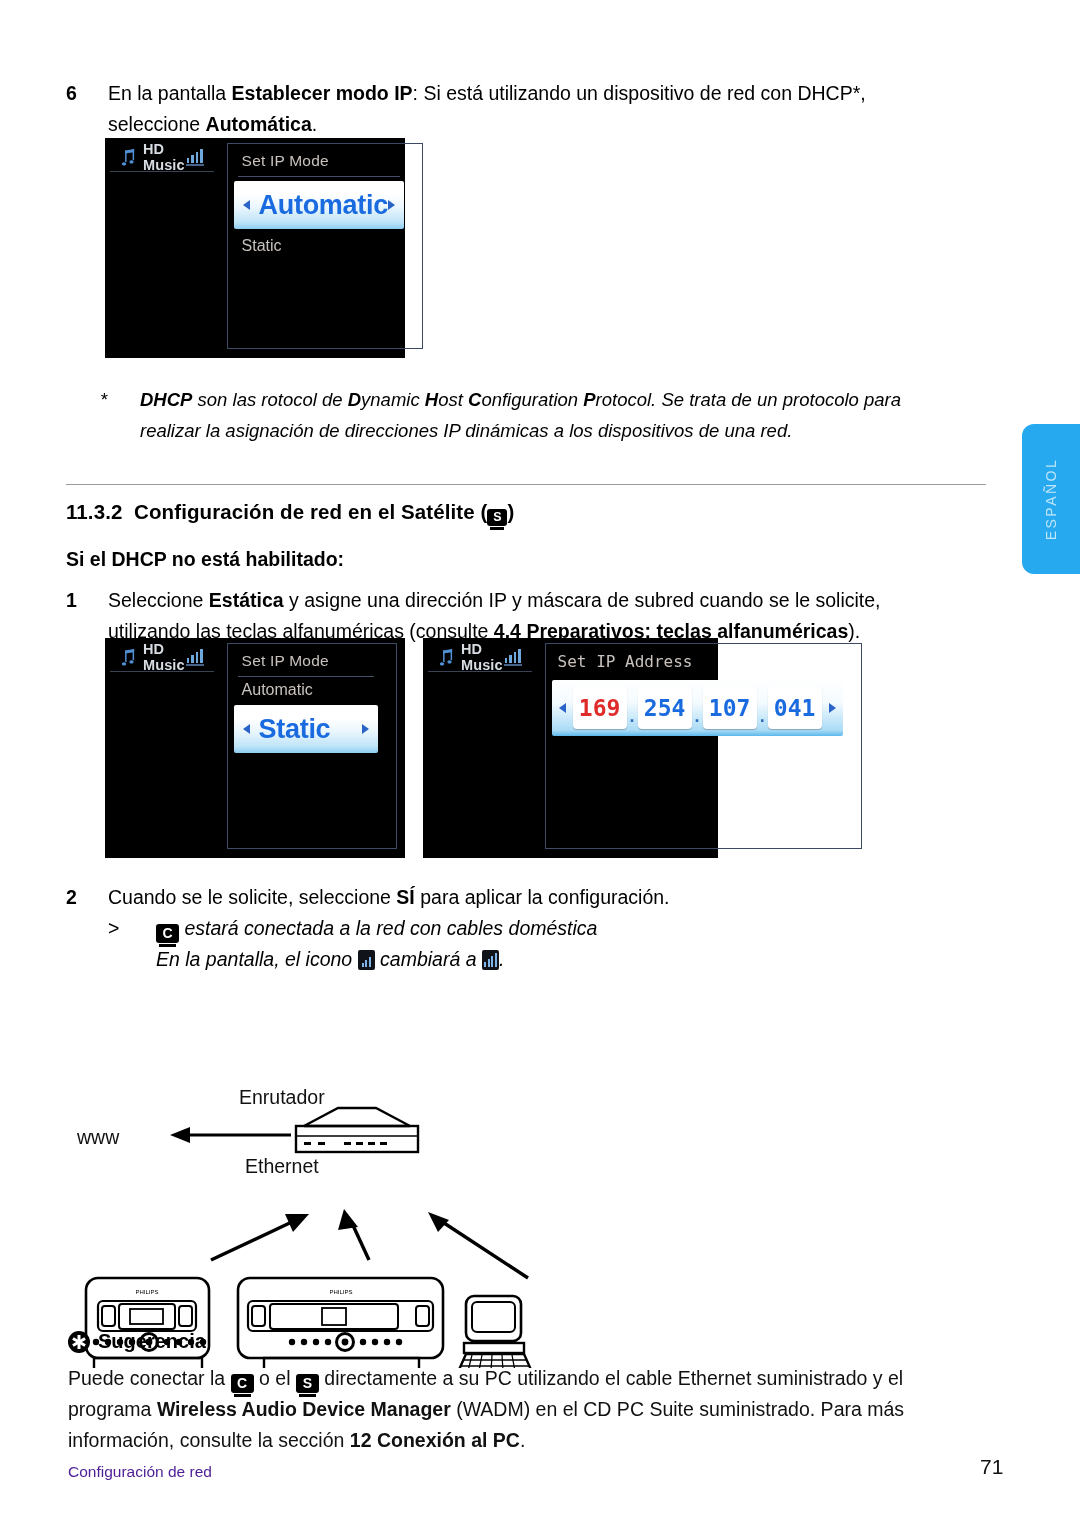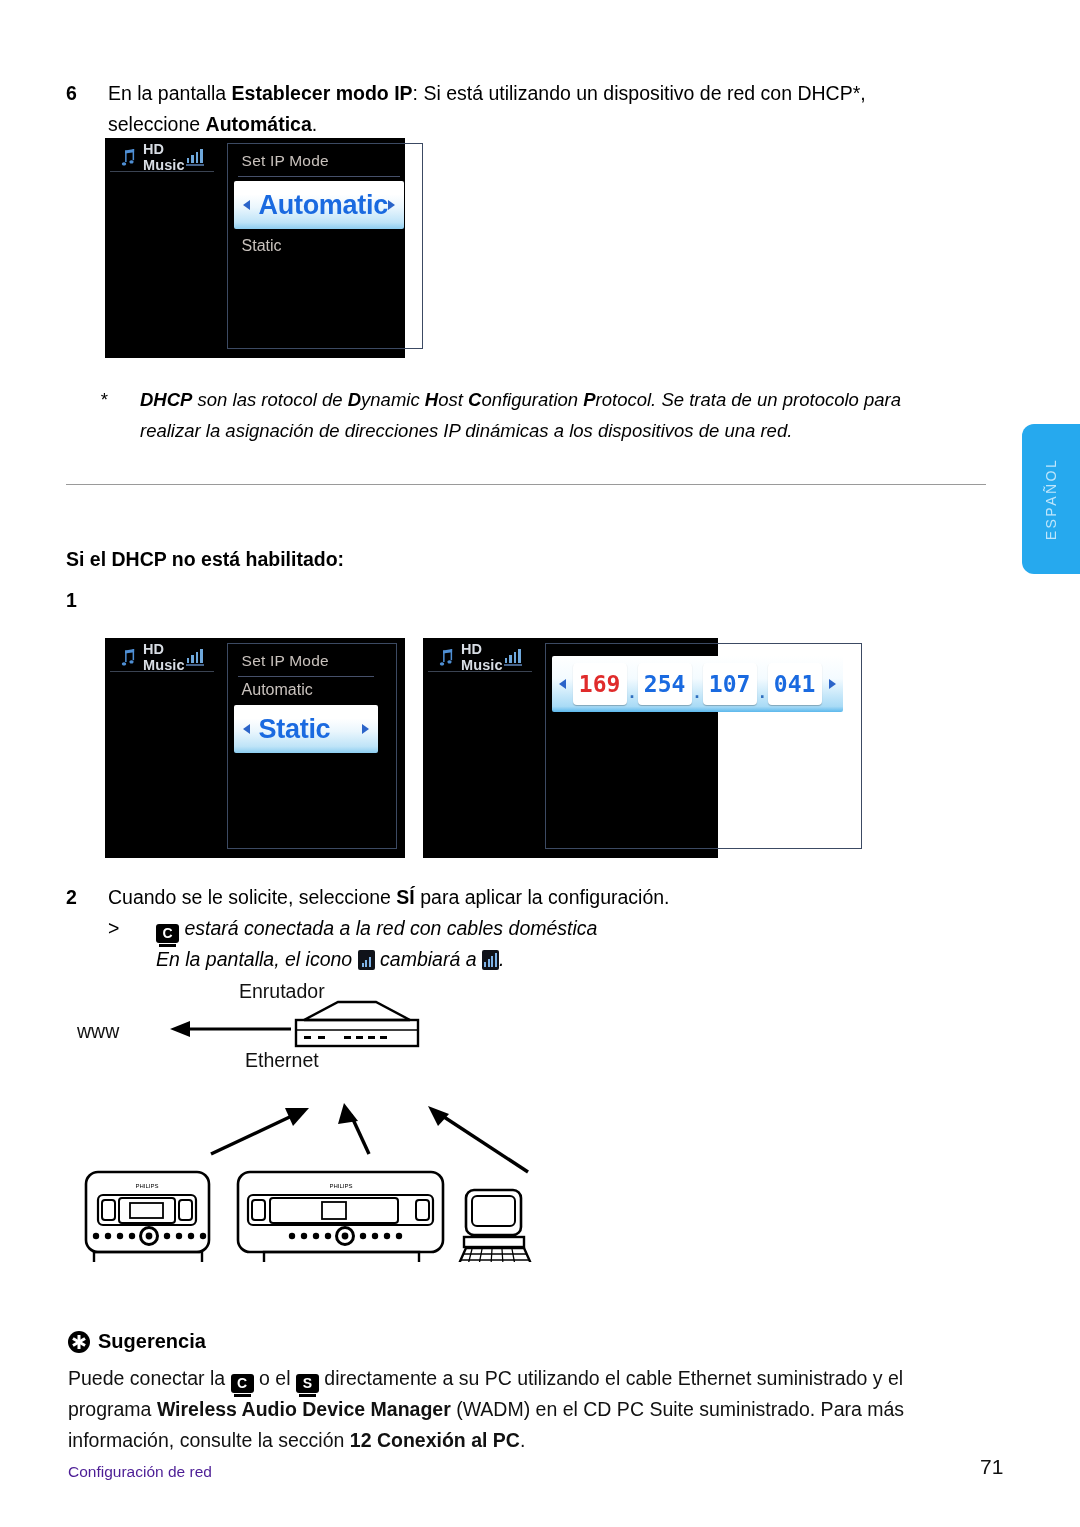--- a/index.html
+++ b/index.html
@@ -413,6 +413,9 @@
 
   <div class="hrule" style="left:66px; top:484px; width:920px;"></div>
 
+  <div class="heading" style="left:66px; top:500px;">
+    <span>11.3.2</span>&nbsp;&nbsp;<span>Configuración de red en el Satélite (</span><span class="badge badge-sm stand">S</span><span>)</span>
+  </div>
 
   <div class="subheading" style="left:66px; top:548px;">Si el DHCP no está habilitado:</div>
 

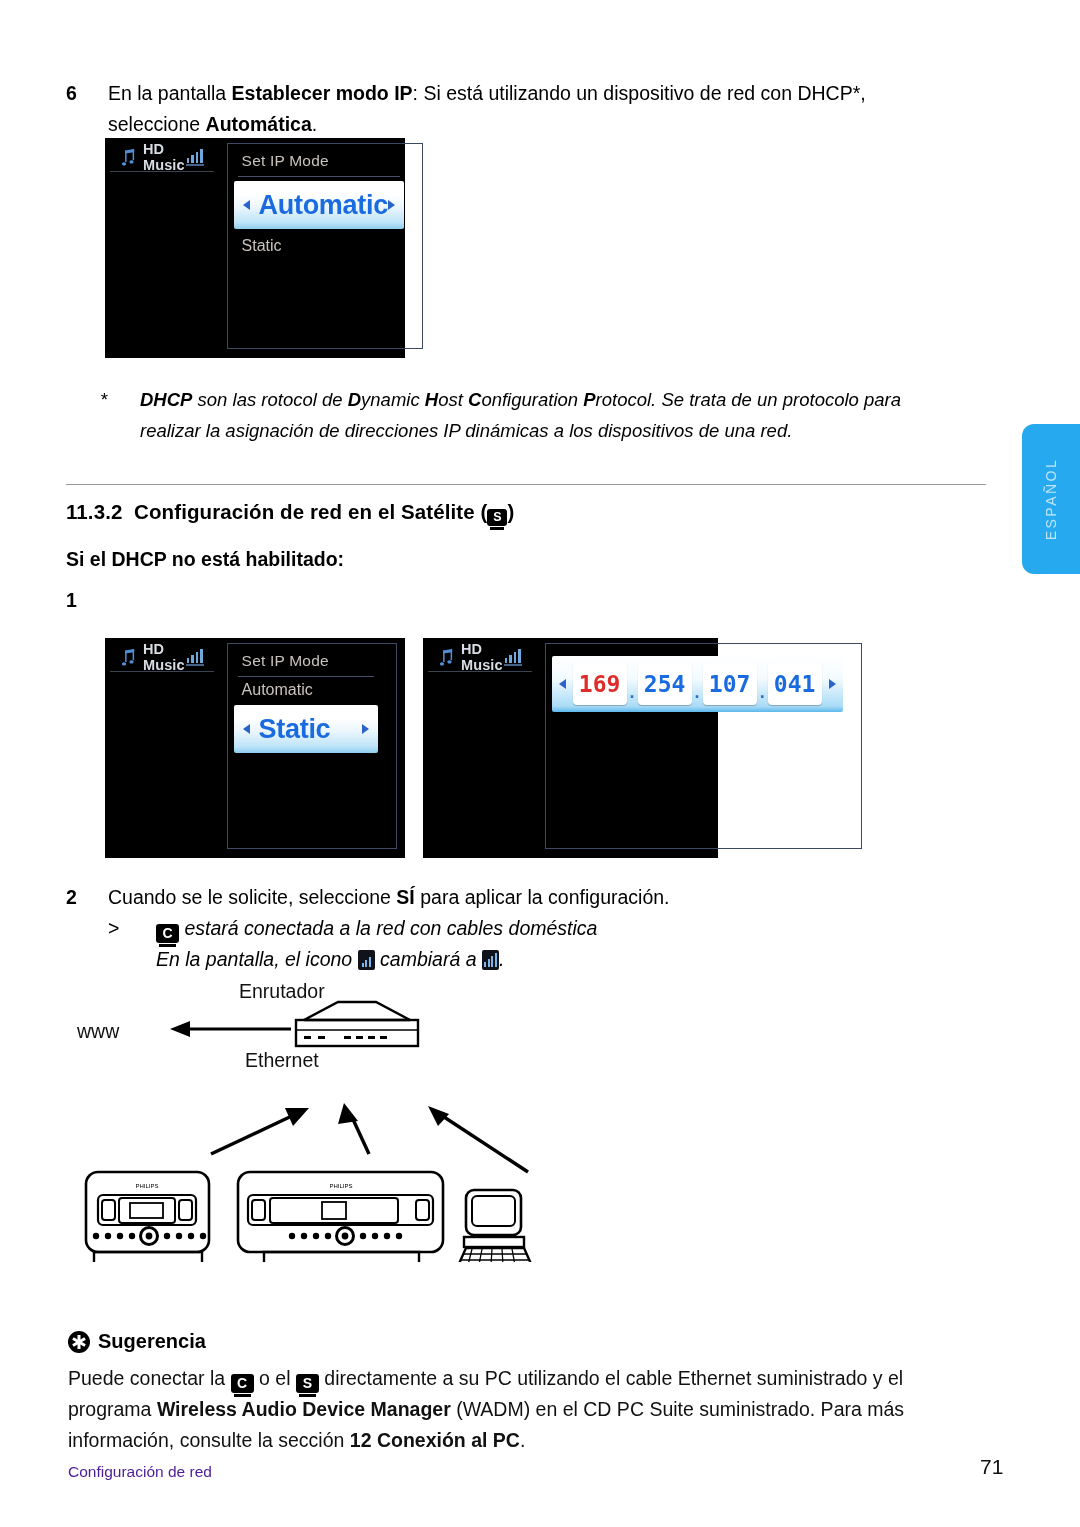--- a/index.html
+++ b/index.html
@@ -421,6 +421,10 @@
 
   <div class="step" style="left:66px; top:585px; width:930px;">
     <div class="step-num">1</div>
+    <div class="step-body">
+      <span>Seleccione </span><b>Estática</b><span> y asigne una dirección IP y máscara de subred cuando se le solicite,</span><br>
+      <span>utilizando las teclas alfanuméricas (consulte </span><b>4.4 Preparativos: teclas alfanuméricas</b><span>).</span>
+    </div>
   </div>
 
   <div class="lcd" style="left:105px; top:638px; width:300px; height:220px;">

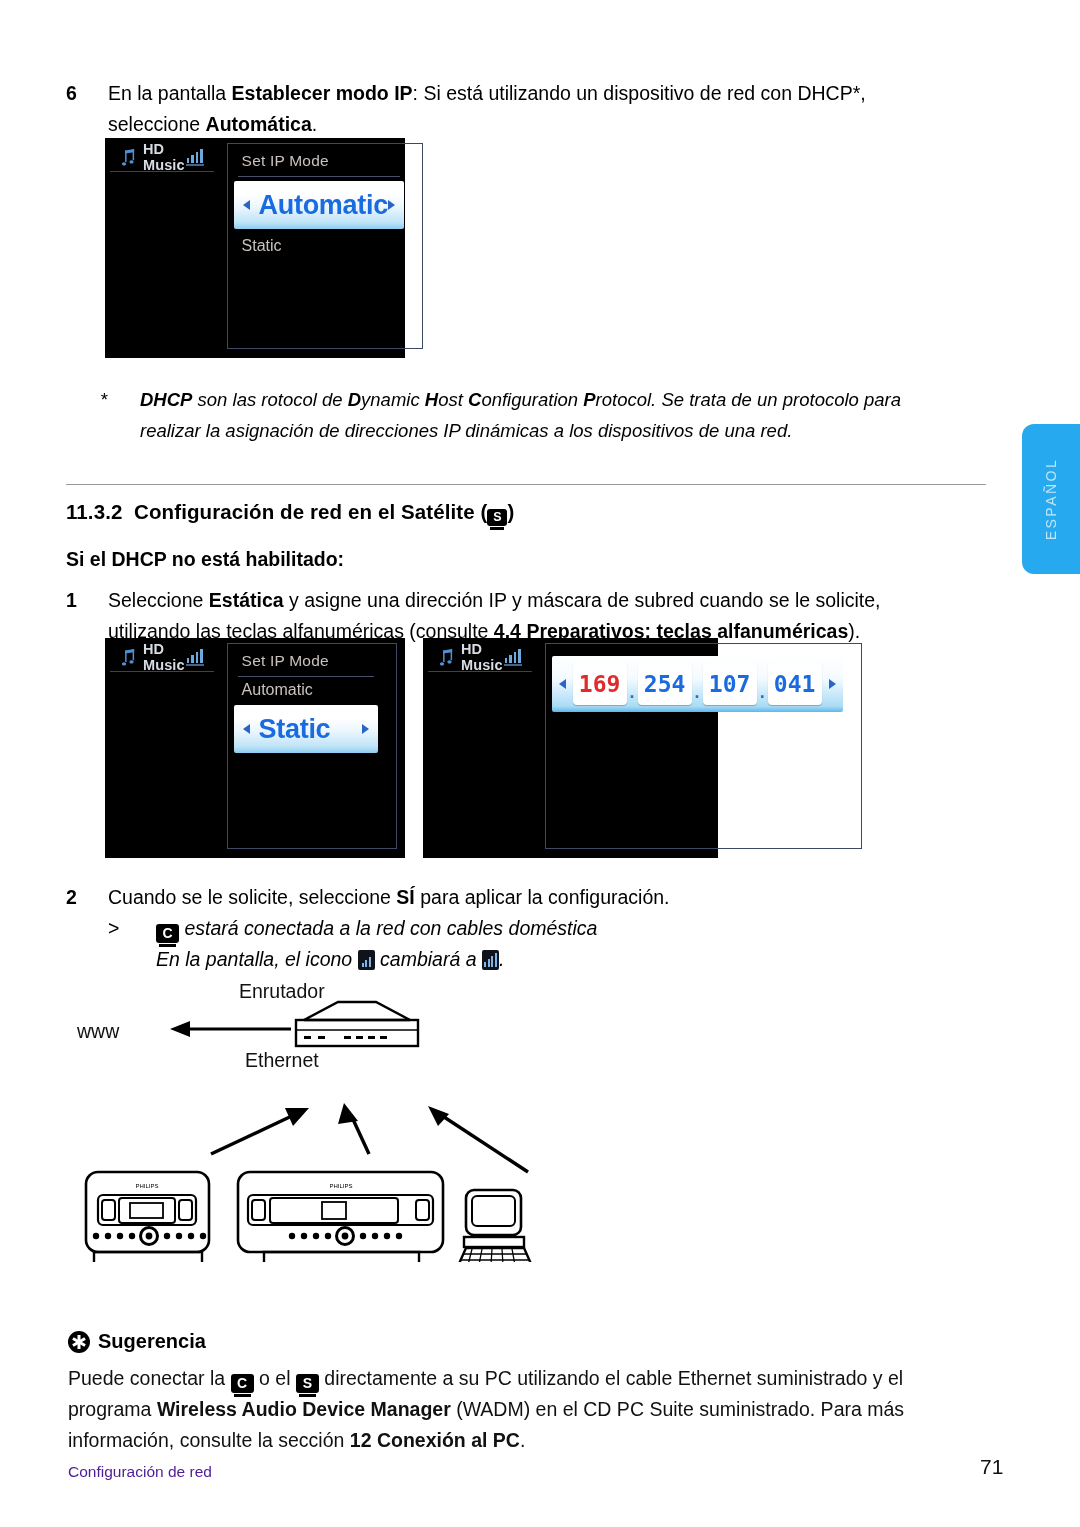--- a/index.html
+++ b/index.html
@@ -483,6 +483,7 @@
         </div>
       </div>
       <div class="lcd-body">
+        <div class="lcd-label mono">Set IP Address</div>
         <div class="ip-row">
           <div class="arrow-l" style="width:0;height:0;border-top:5px solid transparent;border-bottom:5px solid transparent;border-right:7px solid #2b64c9;"></div>
           <div class="ip-box active" style="margin-left:7px;">169</div>

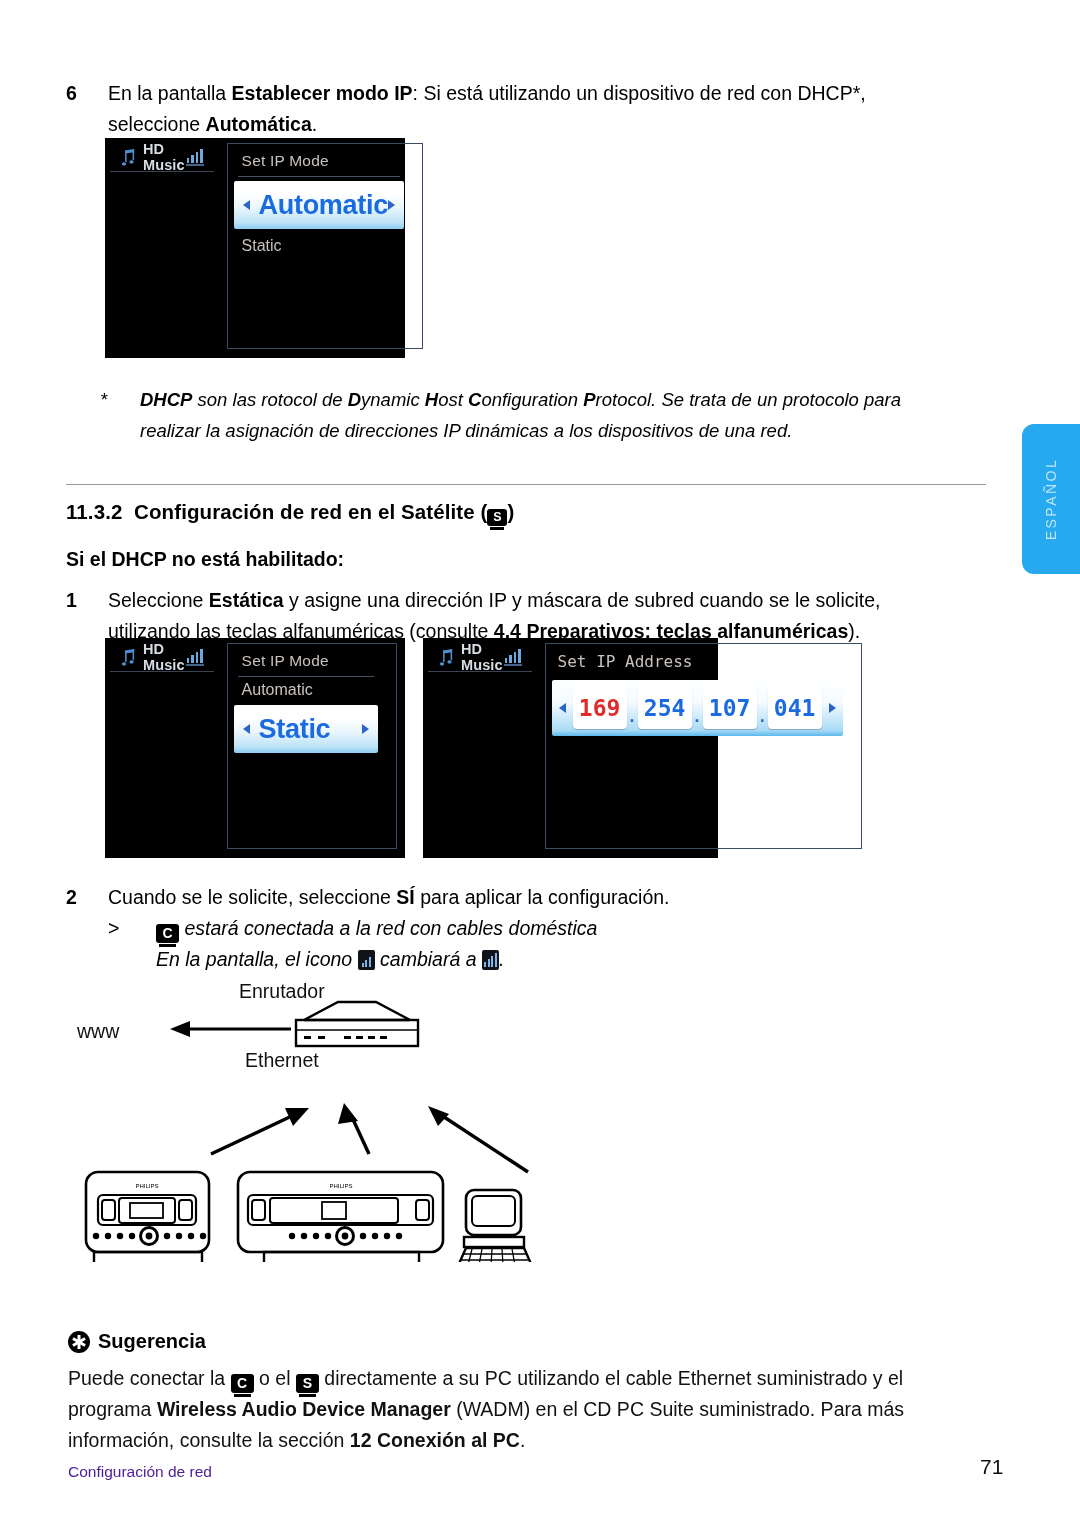--- a/index.html
+++ b/index.html
@@ -515,7 +515,7 @@
   </div>
 
 
-  <div class="diagram" style="left:66px; top:972px; width:520px; height:290px;">
+  <div class="diagram" style="left:66px; top:1078px; width:520px; height:290px;">
 
     <div class="diag-label" style="left:173px; top:8px;">Enrutador</div>
     <div class="diag-label" style="left:11px; top:48px;">www</div>

